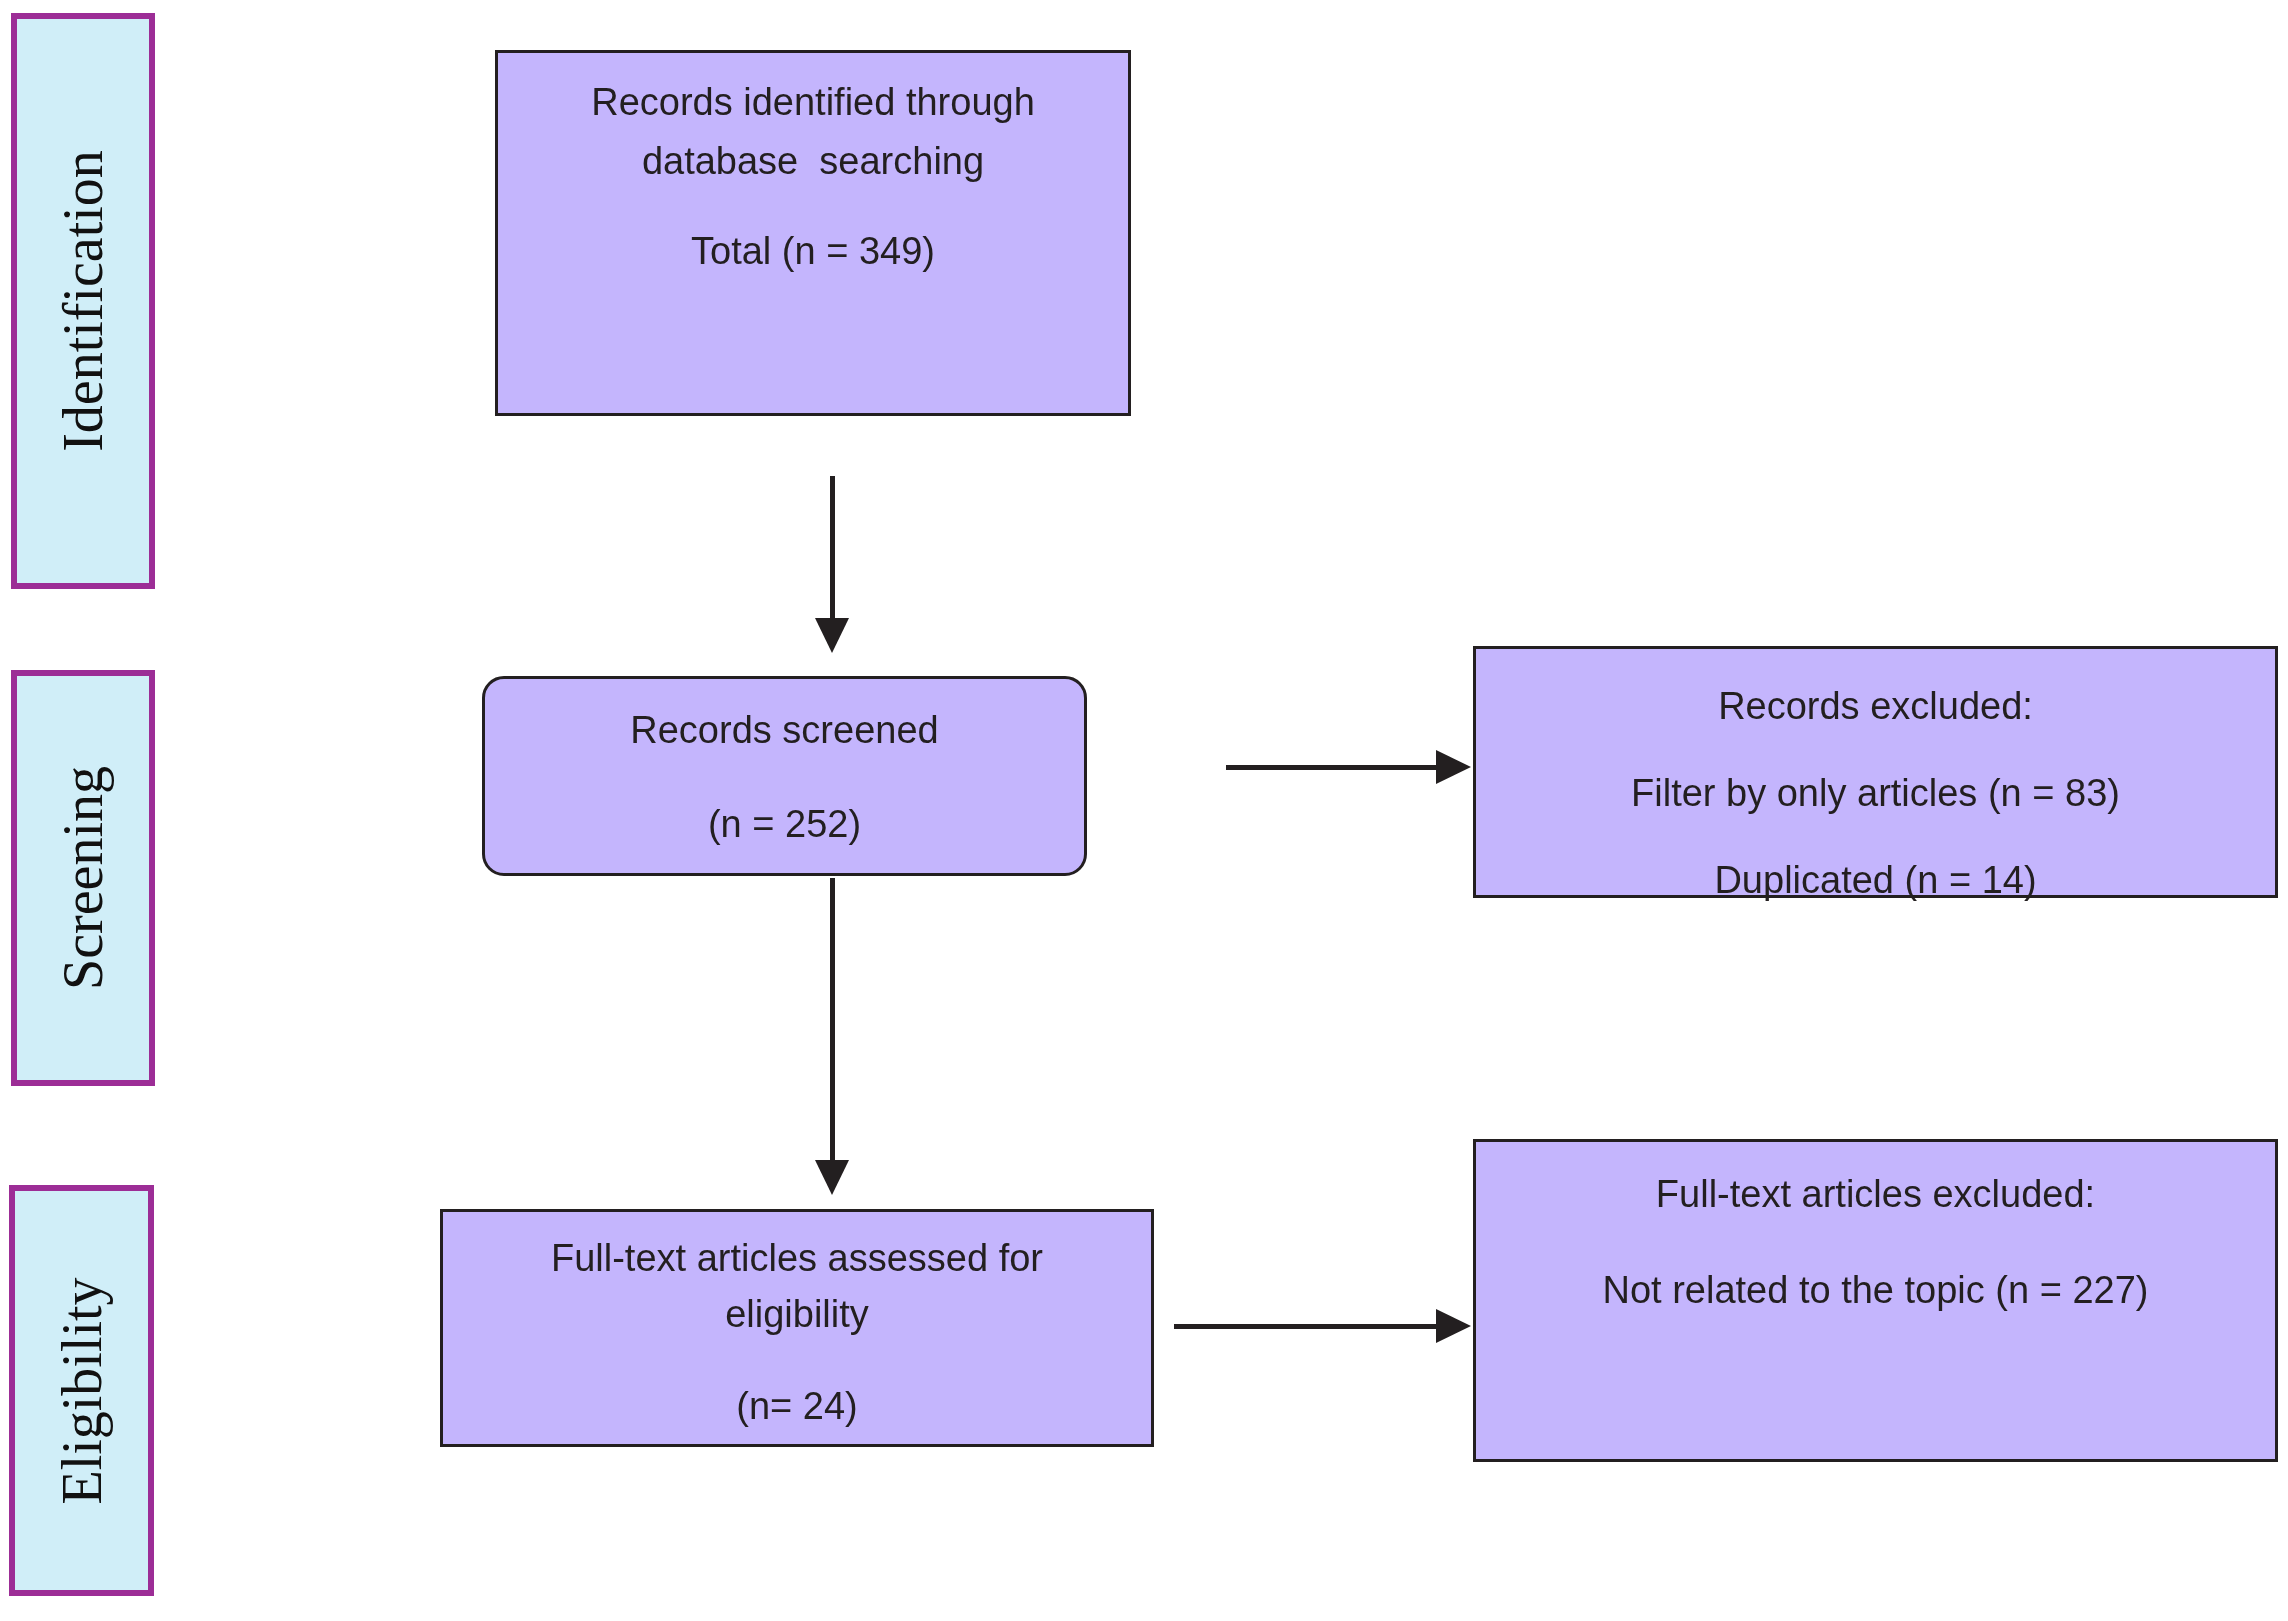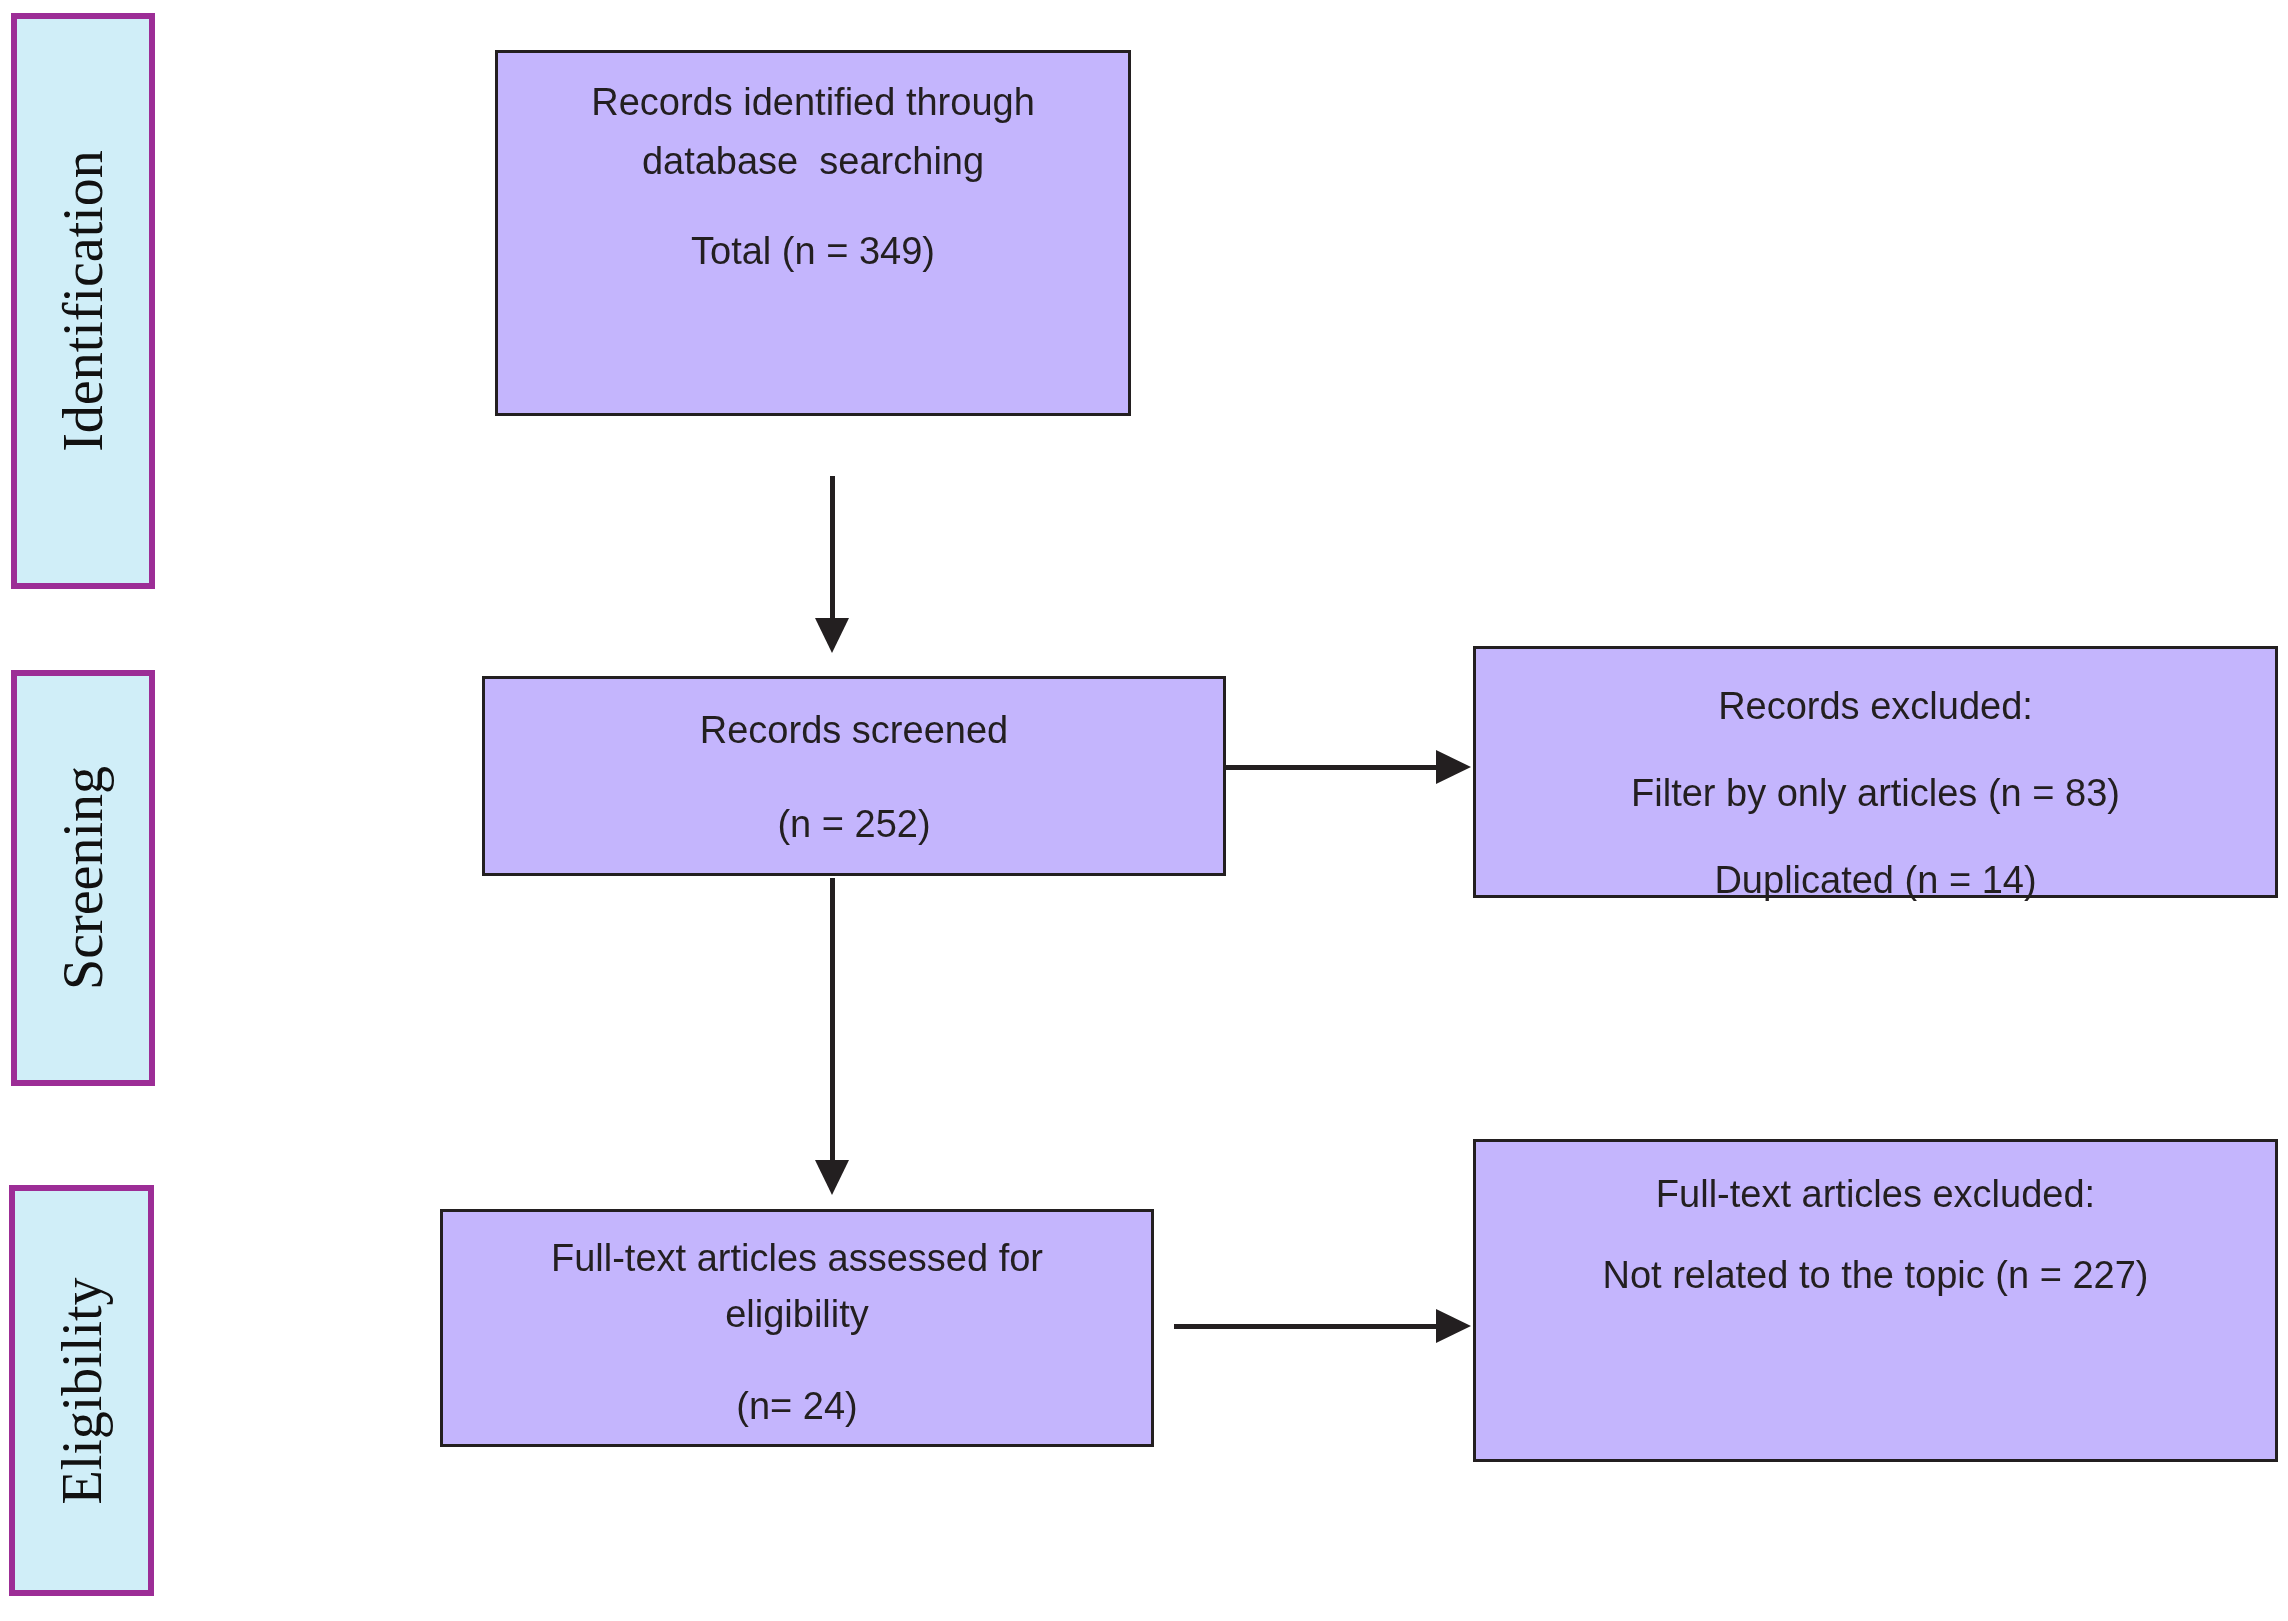--- a/index.html
+++ b/index.html
@@ -53,7 +53,7 @@
   #box-identified .line:nth-child(3) { margin-top: 45px; }
   #box-identified .line:nth-child(4) { margin-top: 50px; }
 
-  #box-screened { left: 482px; top: 676px; width: 744px; height: 200px; }
+  #box-screened { left: 482px; top: 676px; width: 605px; height: 200px; border-radius: 22px; }
   #box-screened .line:nth-child(1) { margin-top: 29px; }
   #box-screened .line:nth-child(2) { margin-top: 49px; }
 

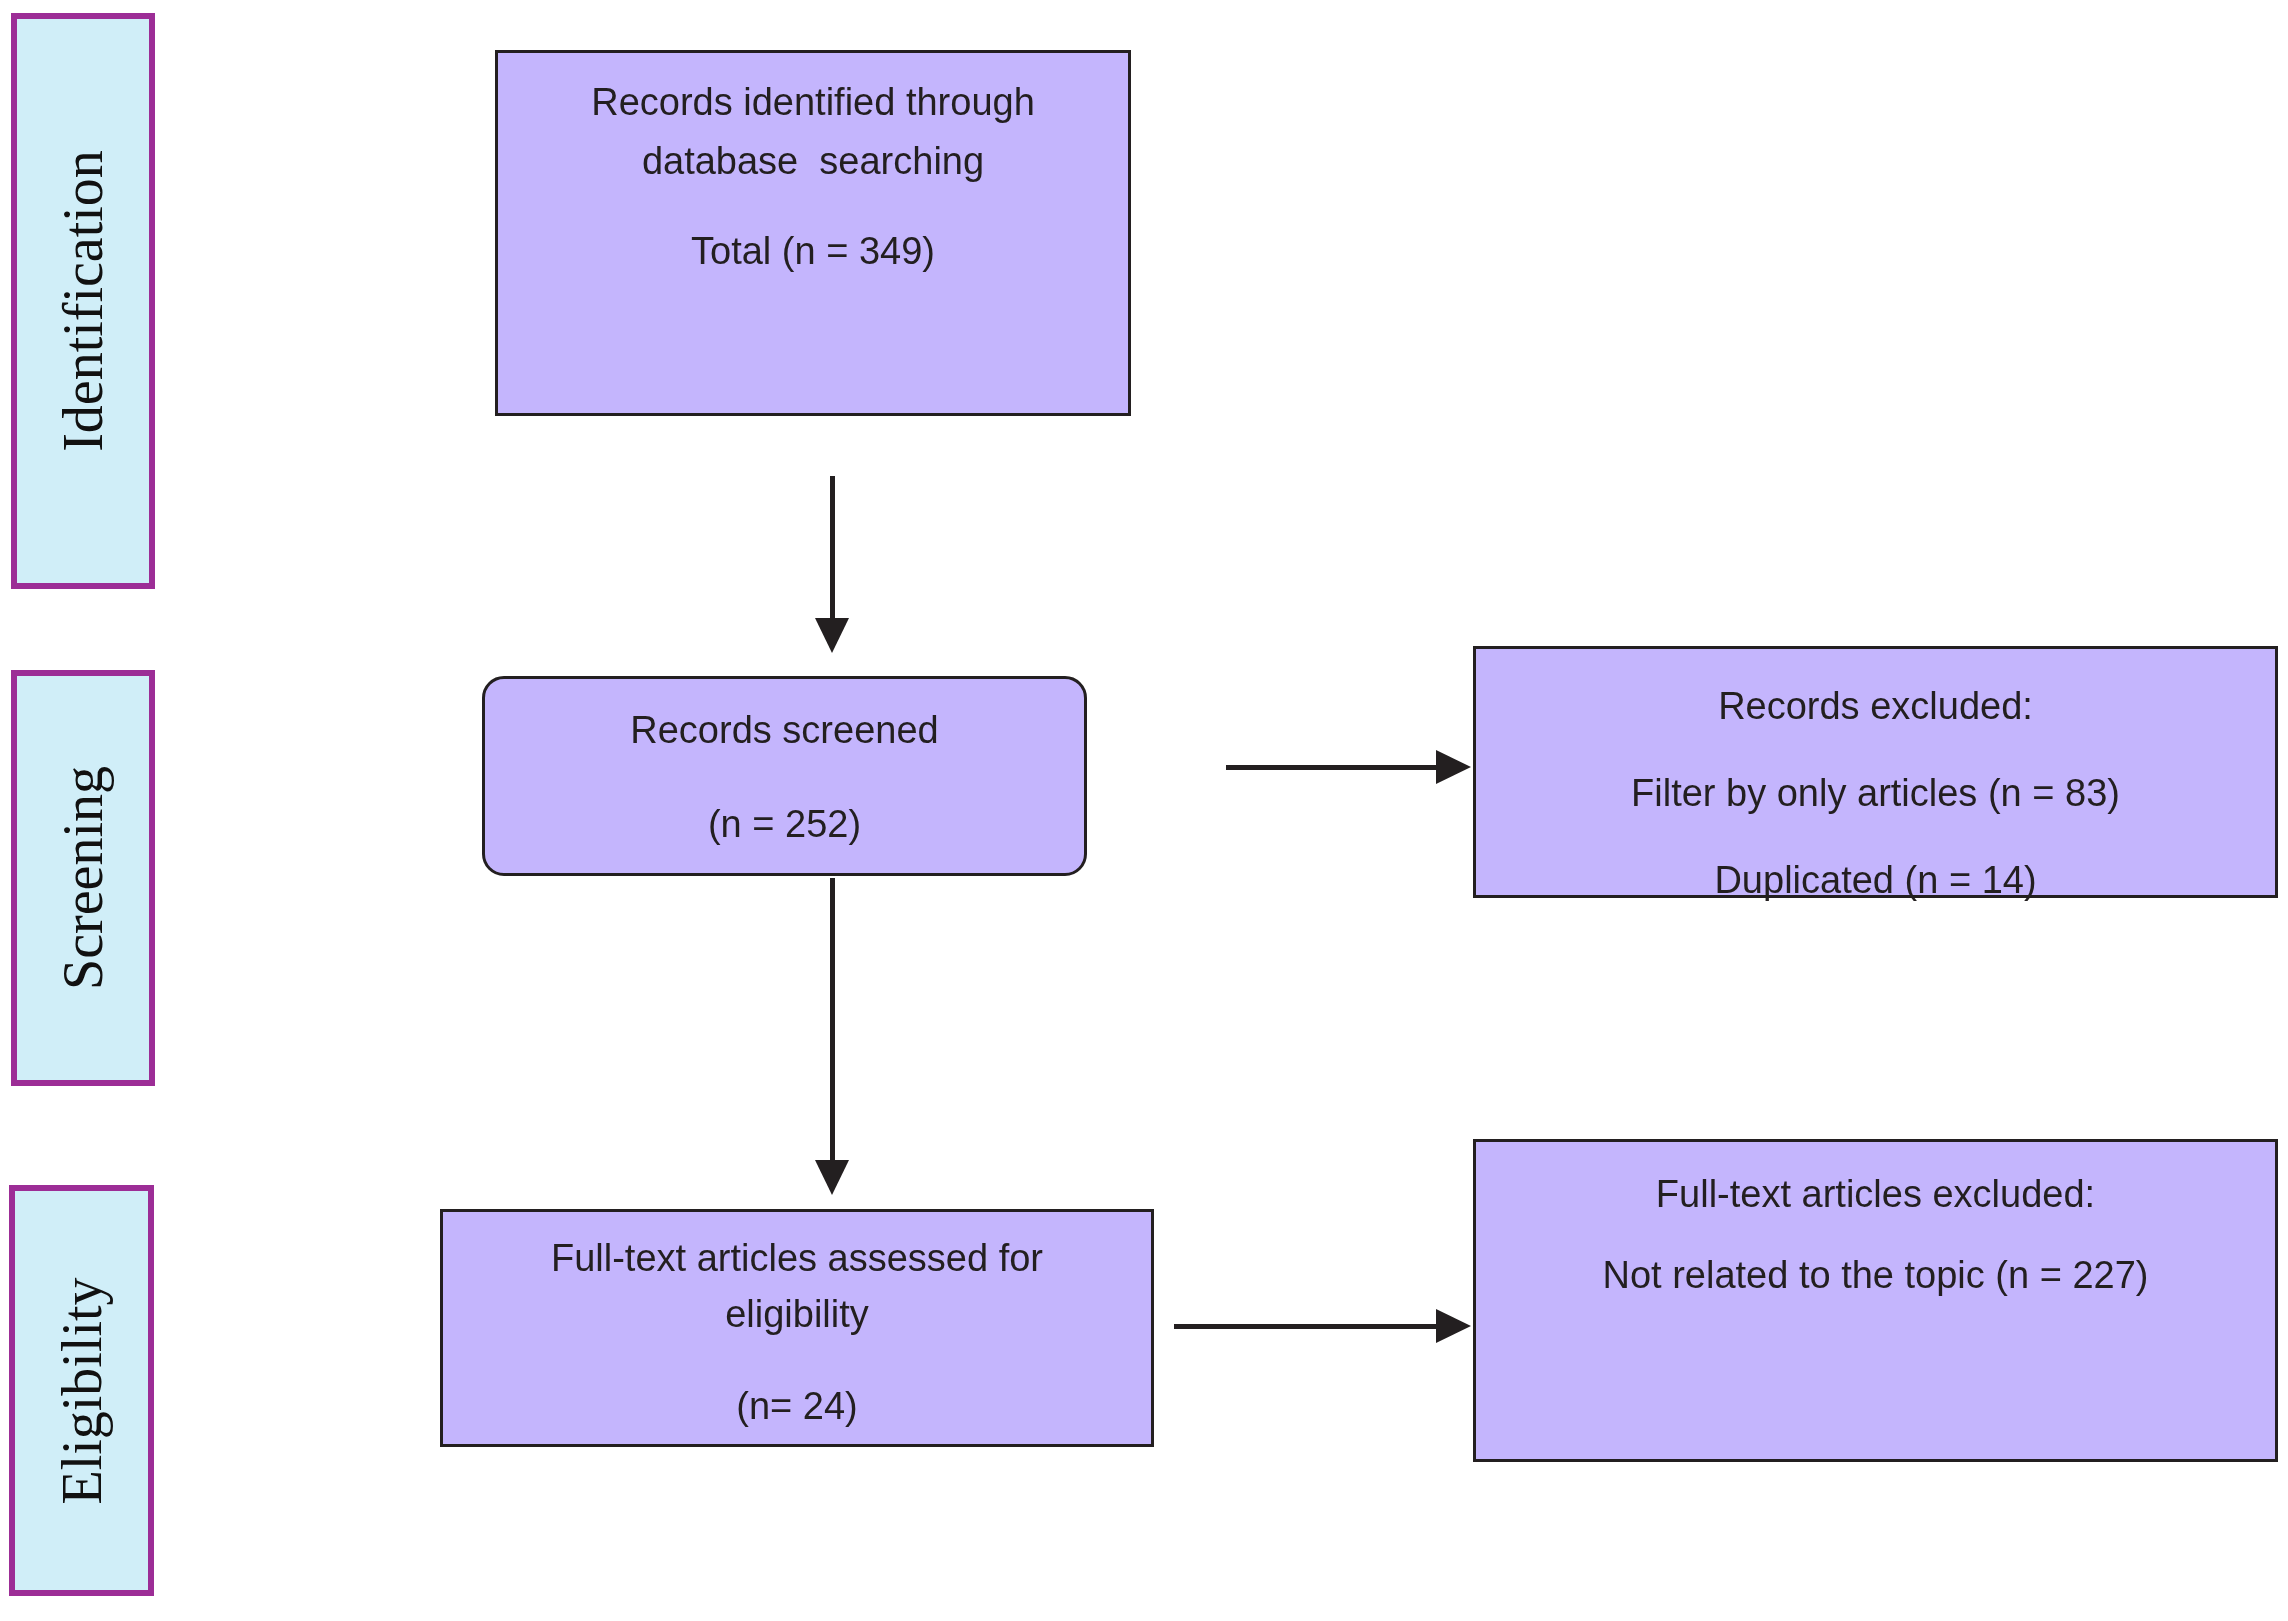--- a/index.html
+++ b/index.html
@@ -69,7 +69,7 @@
 
   #box-fulltext-excluded { left: 1473px; top: 1139px; width: 805px; height: 323px; }
   #box-fulltext-excluded .line:nth-child(1) { margin-top: 30px; }
-  #box-fulltext-excluded .line:nth-child(2) { margin-top: 36px; text-align: center; }
+  #box-fulltext-excluded .line:nth-child(2) { margin-top: 51px; text-align: center; }
   #box-fulltext-excluded .line:nth-child(3) { margin-top: 51px; }
 
   

